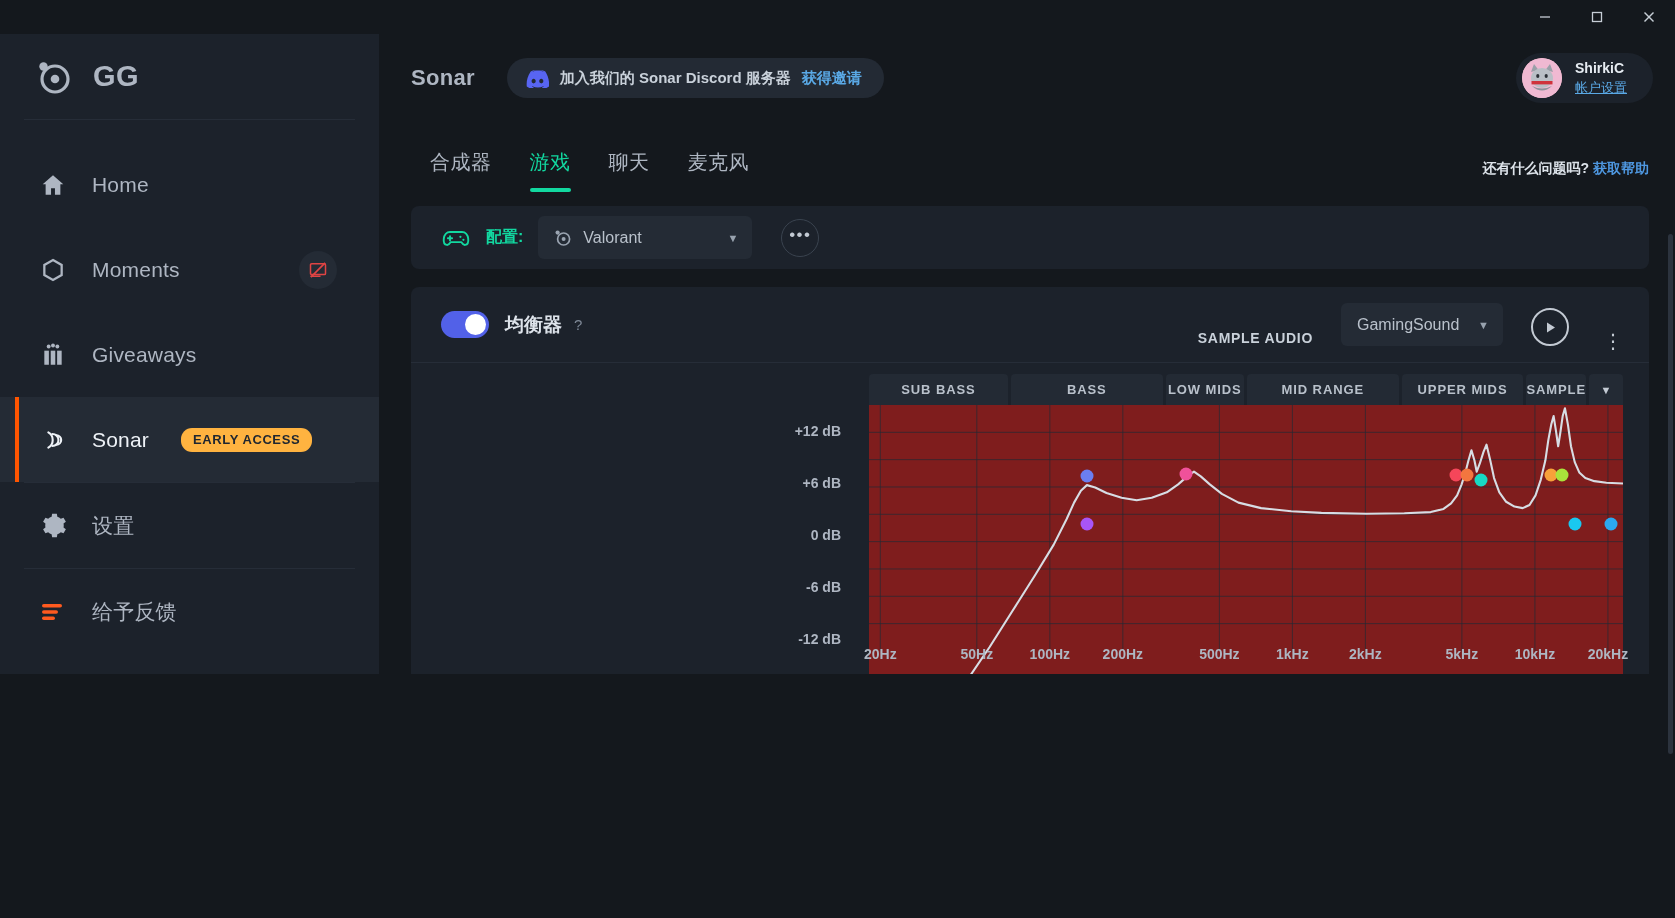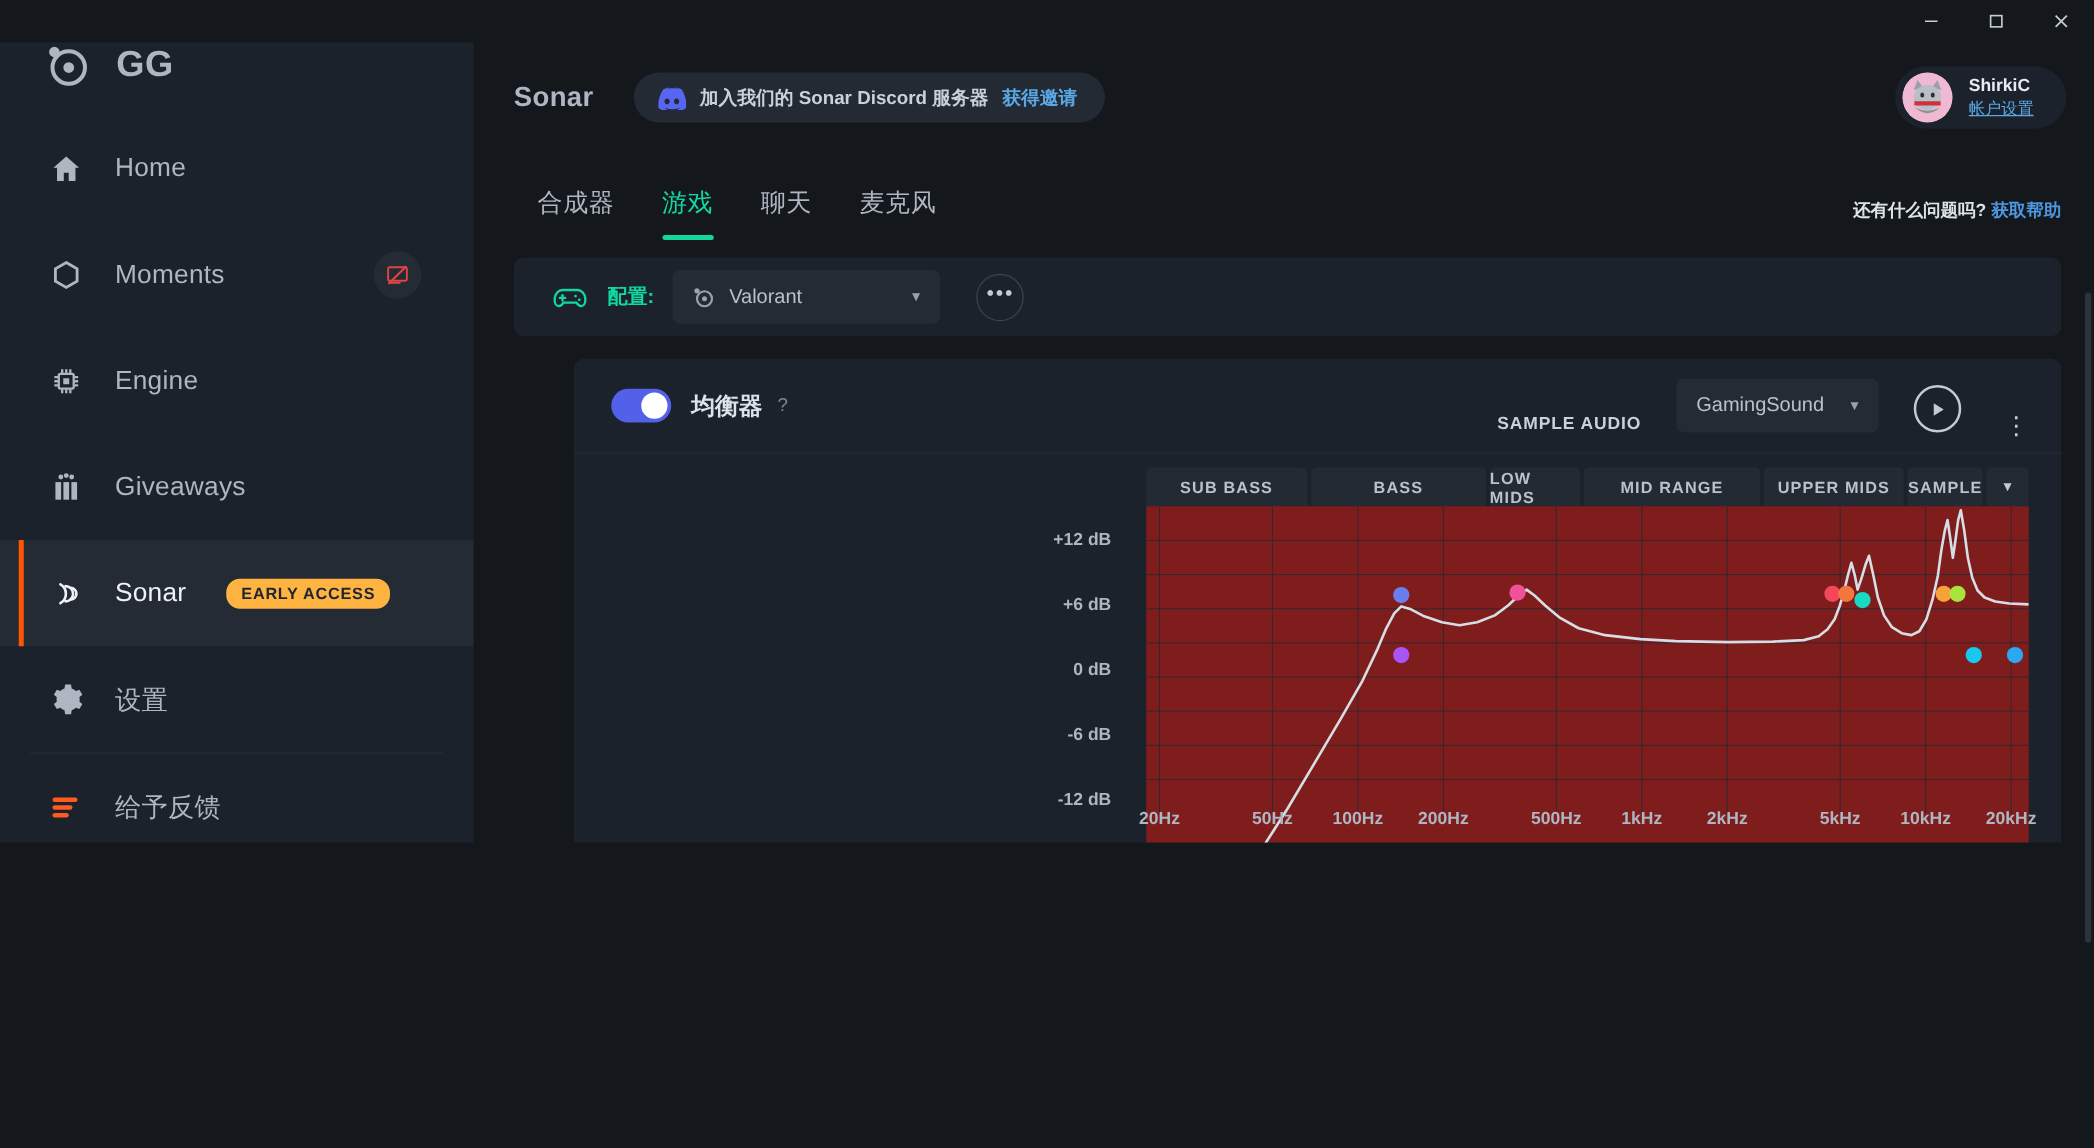--- a/index.html
+++ b/index.html
@@ -220,27 +220,6 @@
           </span>
         </div>
 
-        <div class="navitem">
-          <span class="ico">
-            <svg width="26" height="26" viewBox="0 0 24 24" fill="none" stroke="currentColor" stroke-width="1.7">
-              <rect x="6.5" y="6.5" width="11" height="11" rx="1.2"></rect>
-                <rect x="9.8" y="9.8" width="4.4" height="4.4" fill="currentColor" stroke="none"></rect>
-              <line x1="9" y1="3.2" x2="9" y2="6"></line>
-                <line x1="12" y1="3.2" x2="12" y2="6"></line>
-                <line x1="15" y1="3.2" x2="15" y2="6"></line>
-              <line x1="9" y1="18" x2="9" y2="20.8"></line>
-                <line x1="12" y1="18" x2="12" y2="20.8"></line>
-                <line x1="15" y1="18" x2="15" y2="20.8"></line>
-              <line x1="3.2" y1="9" x2="6" y2="9"></line>
-                <line x1="3.2" y1="12" x2="6" y2="12"></line>
-                <line x1="3.2" y1="15" x2="6" y2="15"></line>
-              <line x1="18" y1="9" x2="20.8" y2="9"></line>
-                <line x1="18" y1="12" x2="20.8" y2="12"></line>
-                <line x1="18" y1="15" x2="20.8" y2="15"></line>
-            </svg>
-          </span>
-          <span class="lbl">Engine</span>
-        </div>
 
         <div class="navitem">
           <span class="ico">

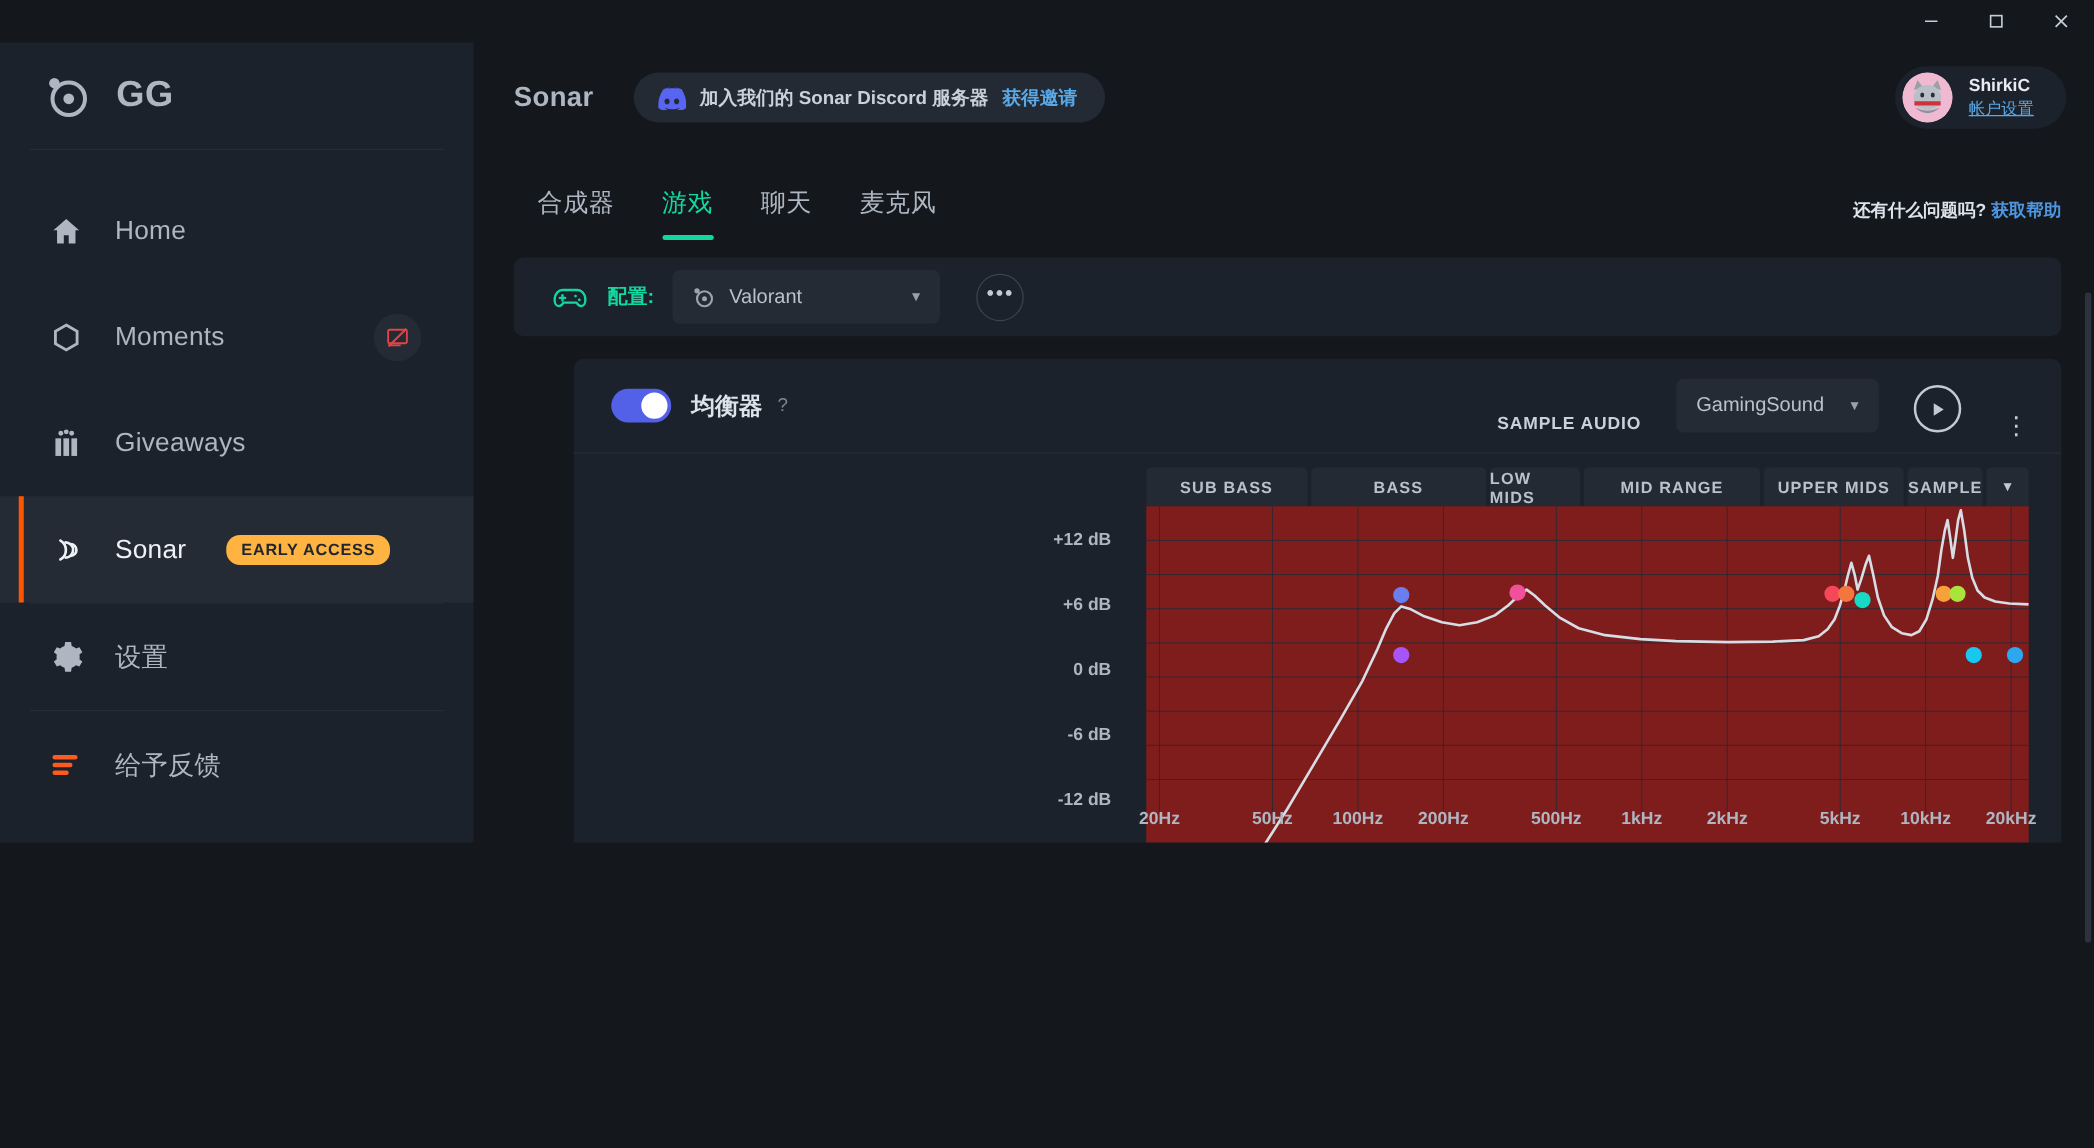--- a/index.html
+++ b/index.html
@@ -117,7 +117,7 @@
   }
 
   
-  .eqcard { flex: 1; display: flex; flex-direction: column; min-height: 0; border-radius: 8px 8px 0 0; margin-left: 48px; }
+  .eqcard { flex: 1; display: flex; flex-direction: column; min-height: 0; border-radius: 8px 8px 0 0; }
   .eqhead { height: 75px; flex: none; display: flex; align-items: center; padding: 0 26px 0 30px; }
   .toggle {
     width: 48px; height: 27px; border-radius: 14px; background: #5261e8; position: relative; flex: none;

